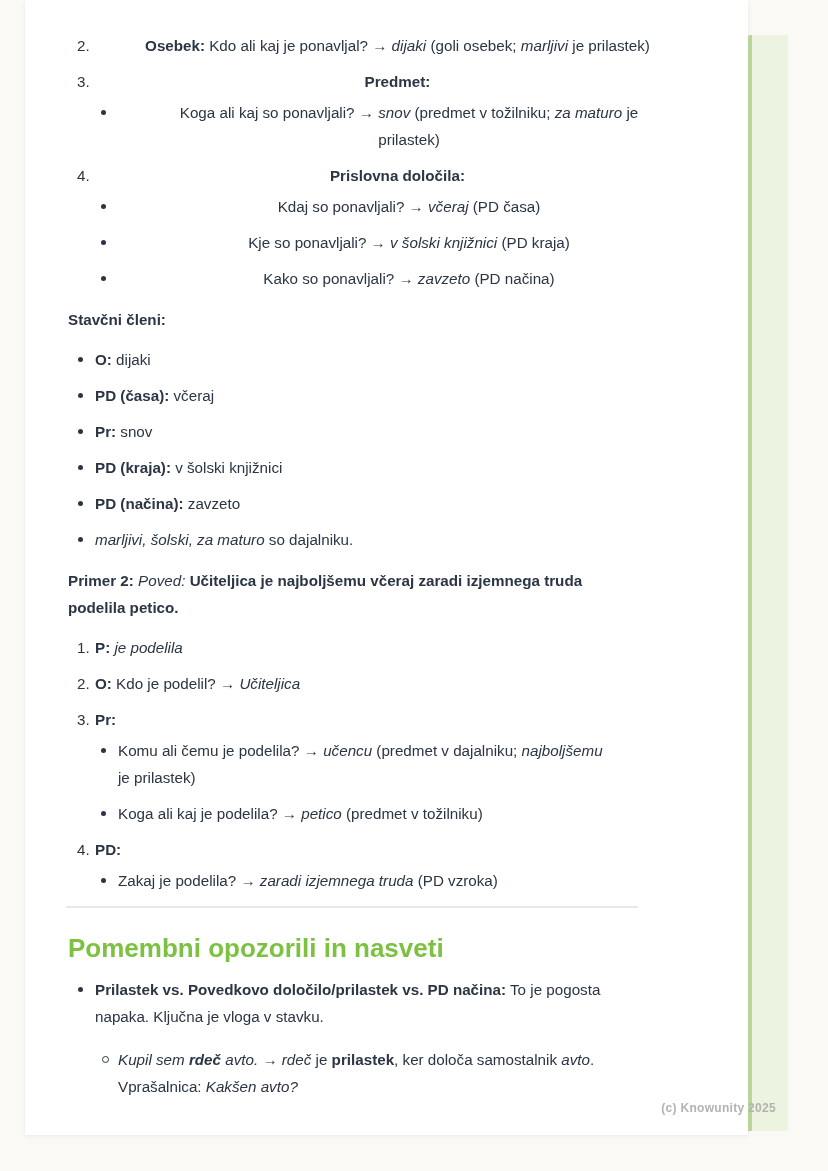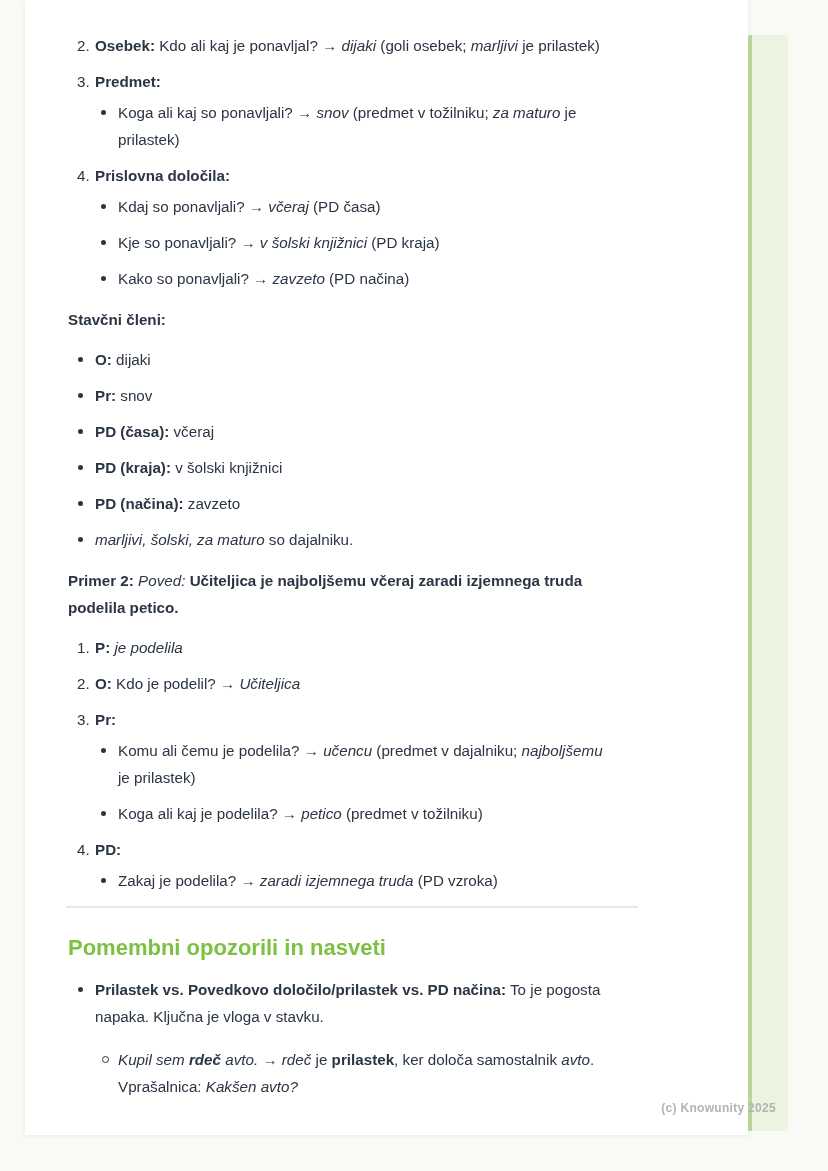--- a/index.html
+++ b/index.html
@@ -39,7 +39,7 @@
   .lst li{position:relative;margin-bottom:9px;}
   .lst li:last-child{margin-bottom:0;}
   .ol{counter-reset:li-c 0;}
-  .ol1{counter-reset:li-c 1;}
+  .ol1{counter-reset:li-c 1;text-align:center;}
   .ol > li{counter-increment:li-c;}
   .ol > li::before{
     content:counter(li-c) ". ";

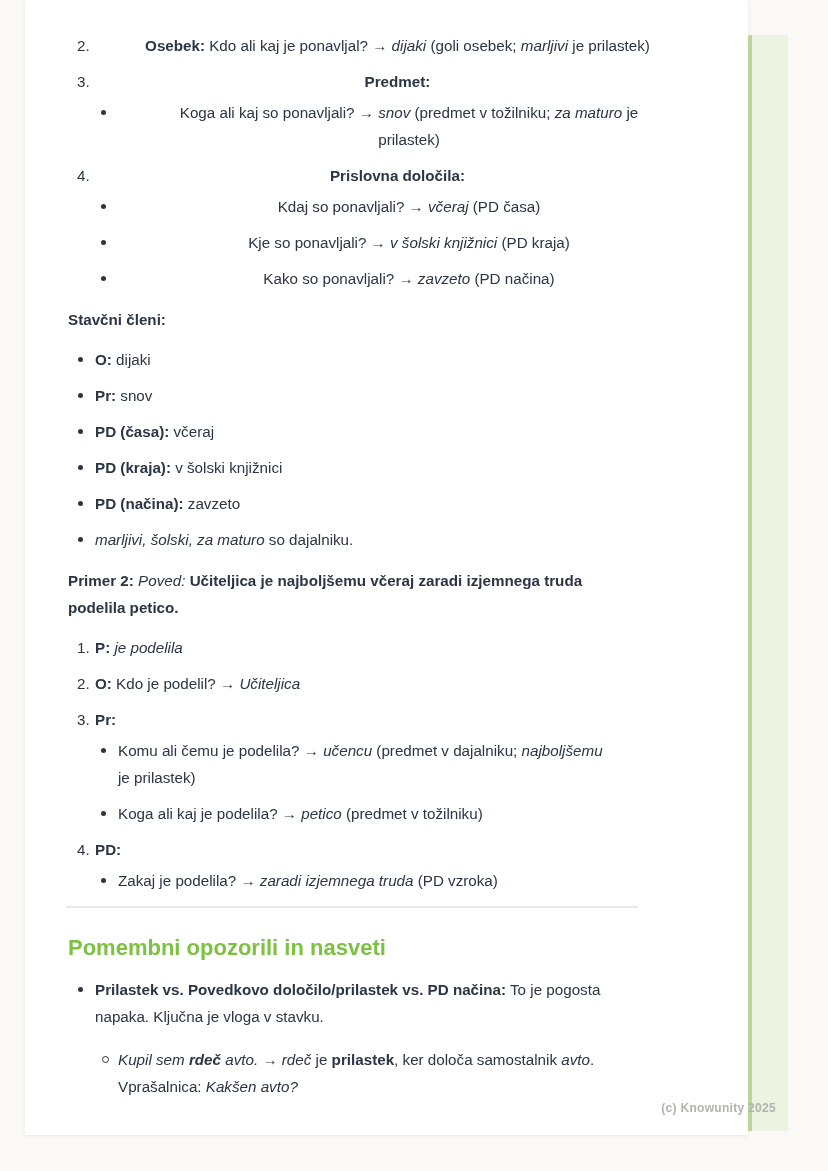--- a/index.html
+++ b/index.html
@@ -122,8 +122,8 @@
 
       <ul class="lst ul-disc">
         <li><span class="runs"><span class="b ">O:</span><span class=""> dijaki</span></span></li>
+        <li><span class="runs"><span class="b ">PD (časa):</span><span class=""> včeraj</span></span></li>
         <li><span class="runs"><span class="b ">Pr:</span><span class=""> snov</span></span></li>
-        <li><span class="runs"><span class="b ">PD (časa):</span><span class=""> včeraj</span></span></li>
         <li><span class="runs"><span class="b ">PD (kraja):</span><span class=""> v šolski knjižnici</span></span></li>
         <li><span class="runs"><span class="b ">PD (načina):</span><span class=""> zavzeto</span></span></li>
         <li><span class="runs"><span class="i">marljivi, šolski, za maturo</span><span class=""> so dajalniku.</span></span></li>

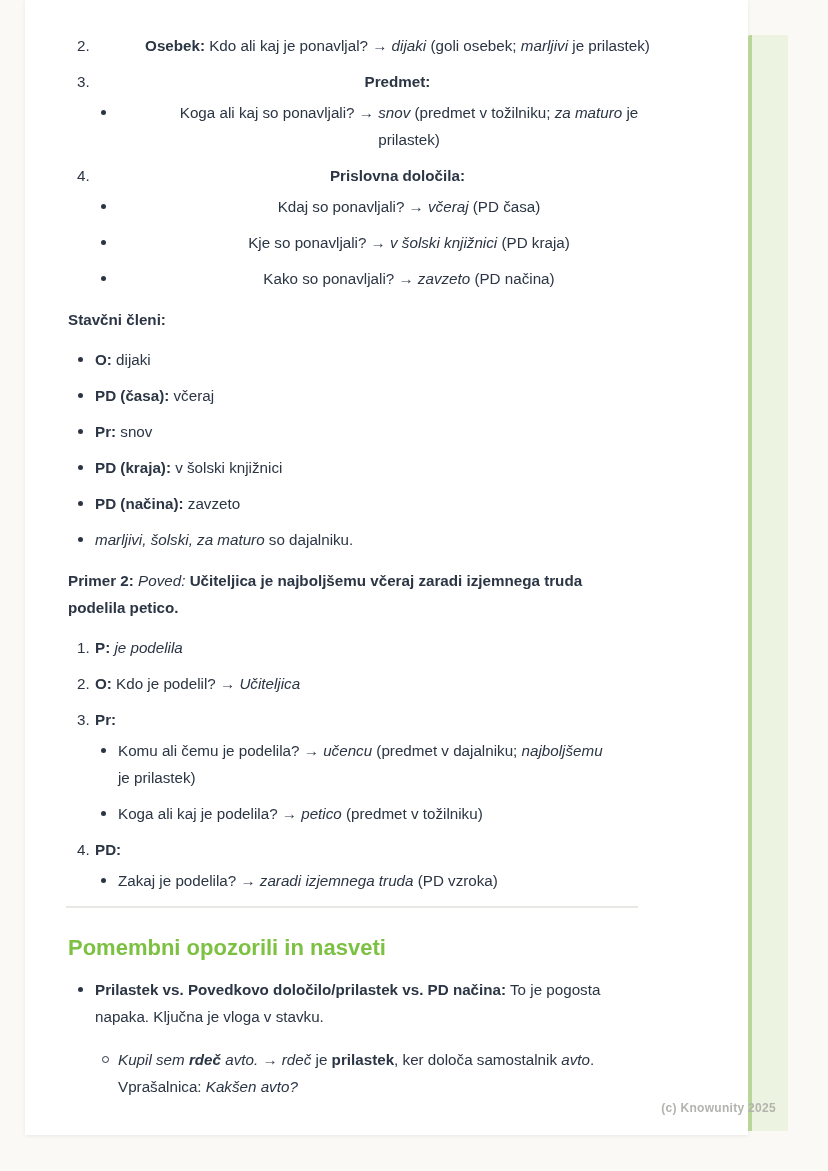--- a/index.html
+++ b/index.html
@@ -64,7 +64,7 @@
   }
   .h2{
     margin:22px 0 10px 0;
-    font-size:22px;line-height:36px;font-weight:700;
+    font-size:26px;line-height:36px;font-weight:700;
     color:var(--accent);
   }
   .strip{

